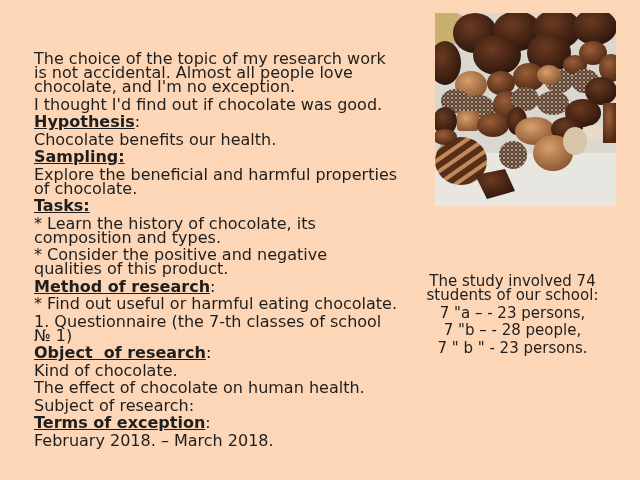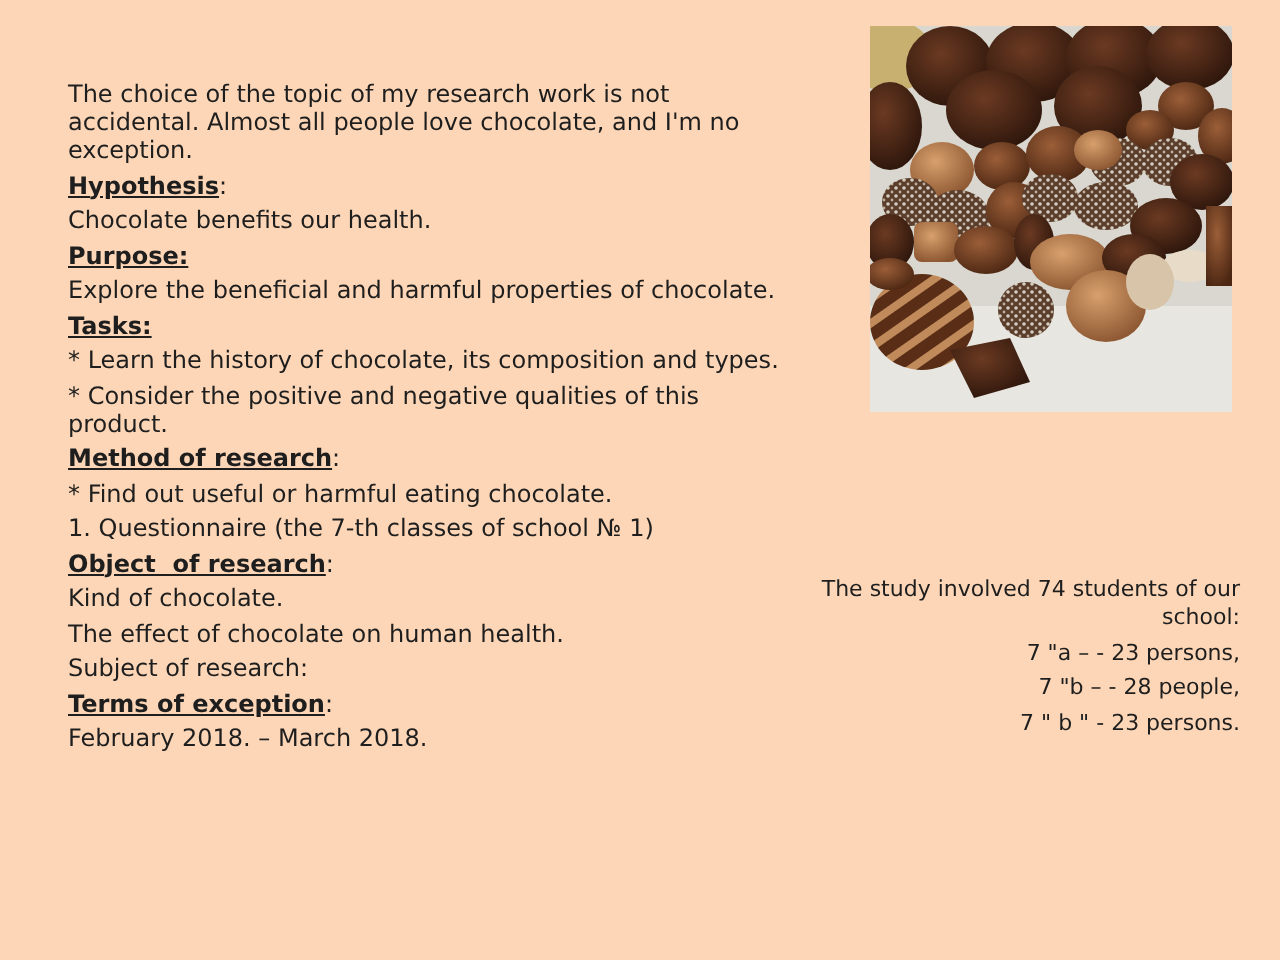--- a/index.html
+++ b/index.html
@@ -18,9 +18,9 @@
     .left-column {
       position: absolute;
       left: 34px;
-      top: 40px;
+      top: 52px;
       width: 365px;
-      font-size: 12px;
+      font-size: 16px;
       line-height: 14px;
     }
     .para {

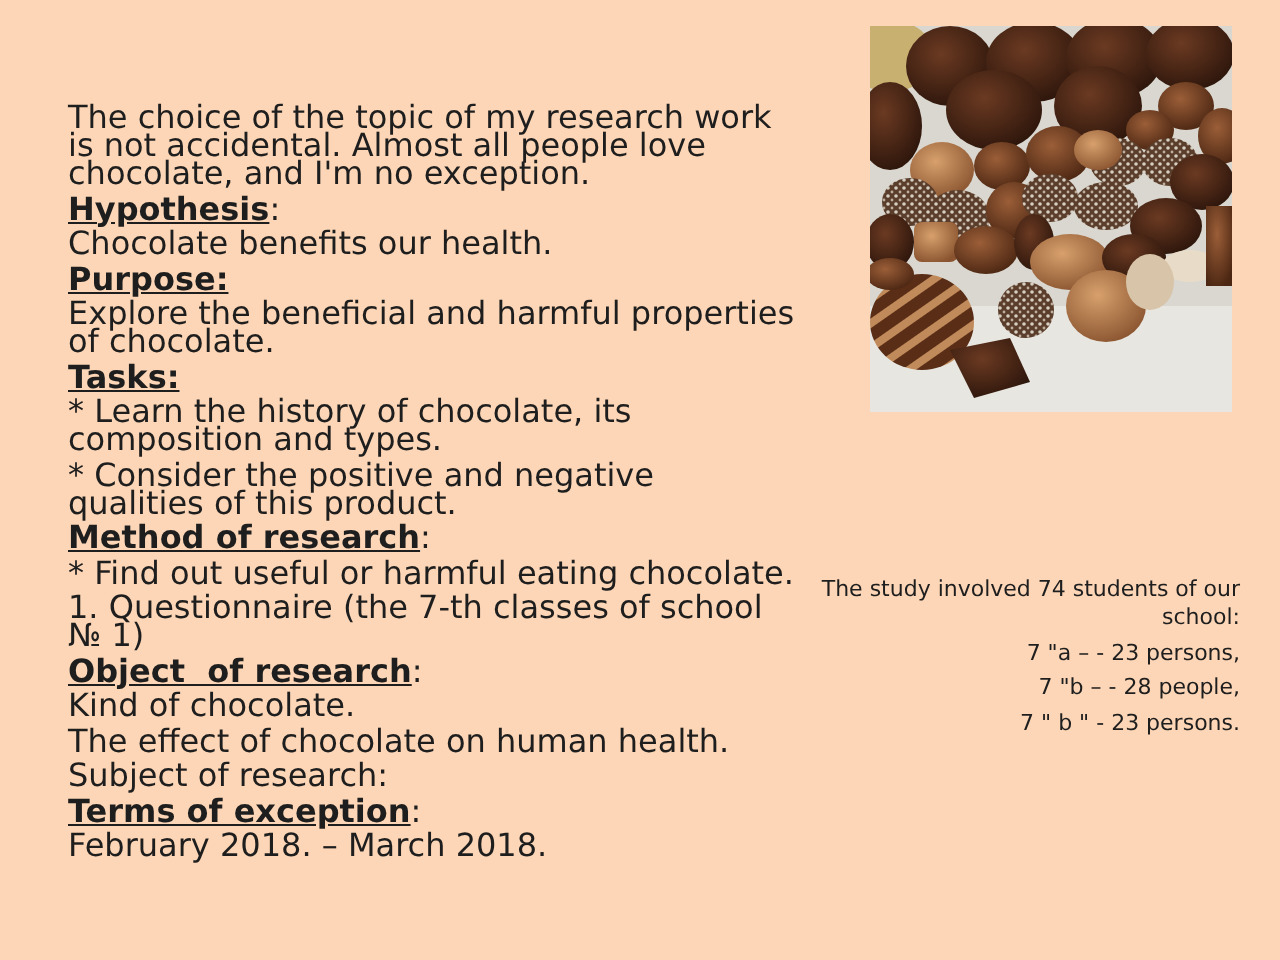--- a/index.html
+++ b/index.html
@@ -57,6 +57,7 @@
 
 <div class="left-column">
   <p class="para">The choice of the topic of my research work is not accidental. Almost all people love chocolate, and I'm no exception.</p>
+  <p class="para">I thought I'd find out if chocolate was good.</p>
 
   <p class="para"><b>Hypothesis</b><span>:</span></p>
   <p class="para">Chocolate benefits our health.</p>

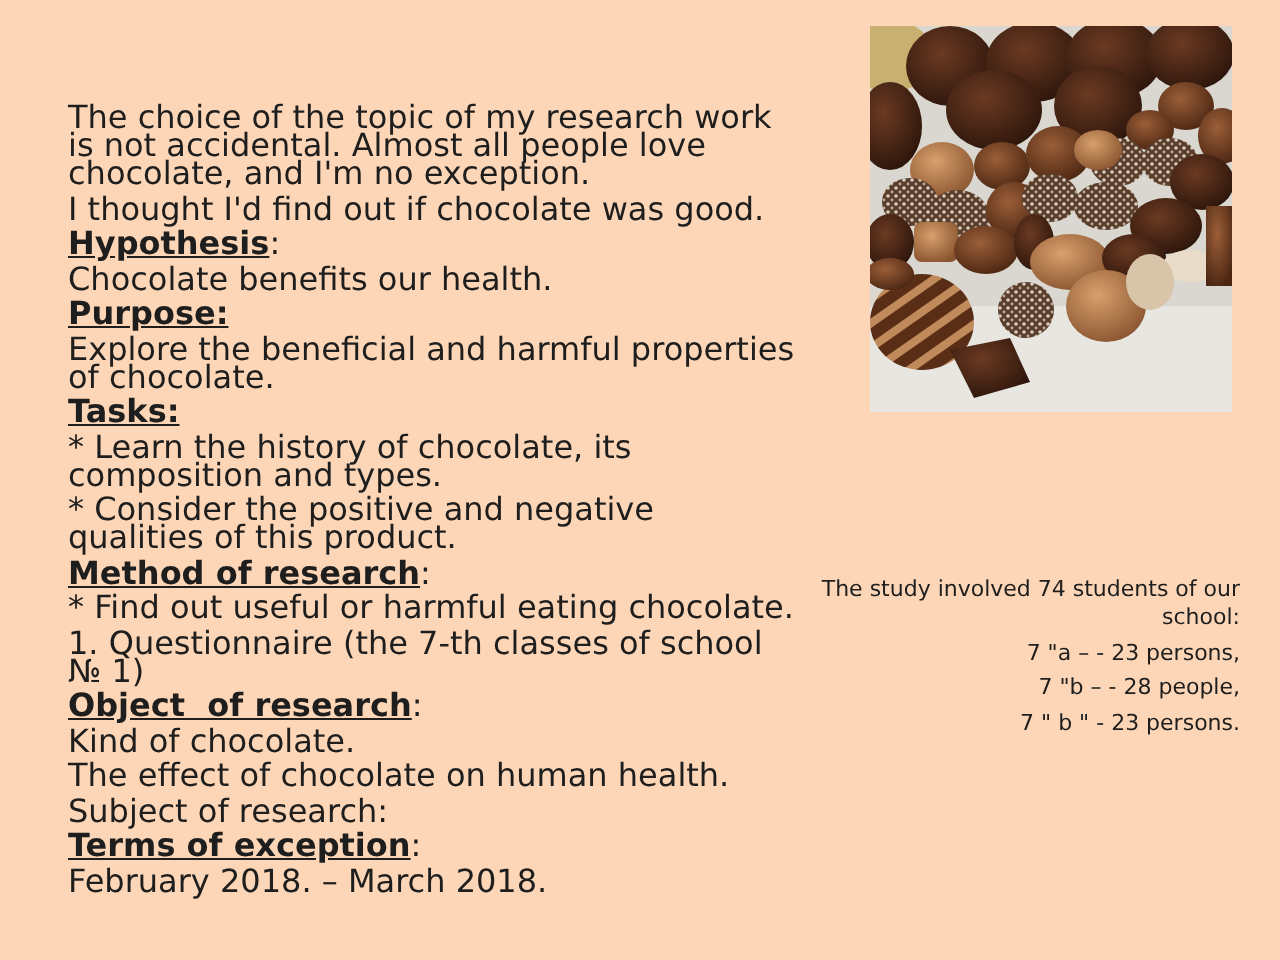--- a/index.html
+++ b/index.html
@@ -62,7 +62,7 @@
   <p class="para"><b>Hypothesis</b><span>:</span></p>
   <p class="para">Chocolate benefits our health.</p>
 
-  <p class="para"><b>Purpose:</b></p>
+  <p class="para"><b>Sampling:</b></p>
   <p class="para">Explore the beneficial and harmful properties of chocolate.</p>
 
   <p class="para"><b>Tasks:</b></p>

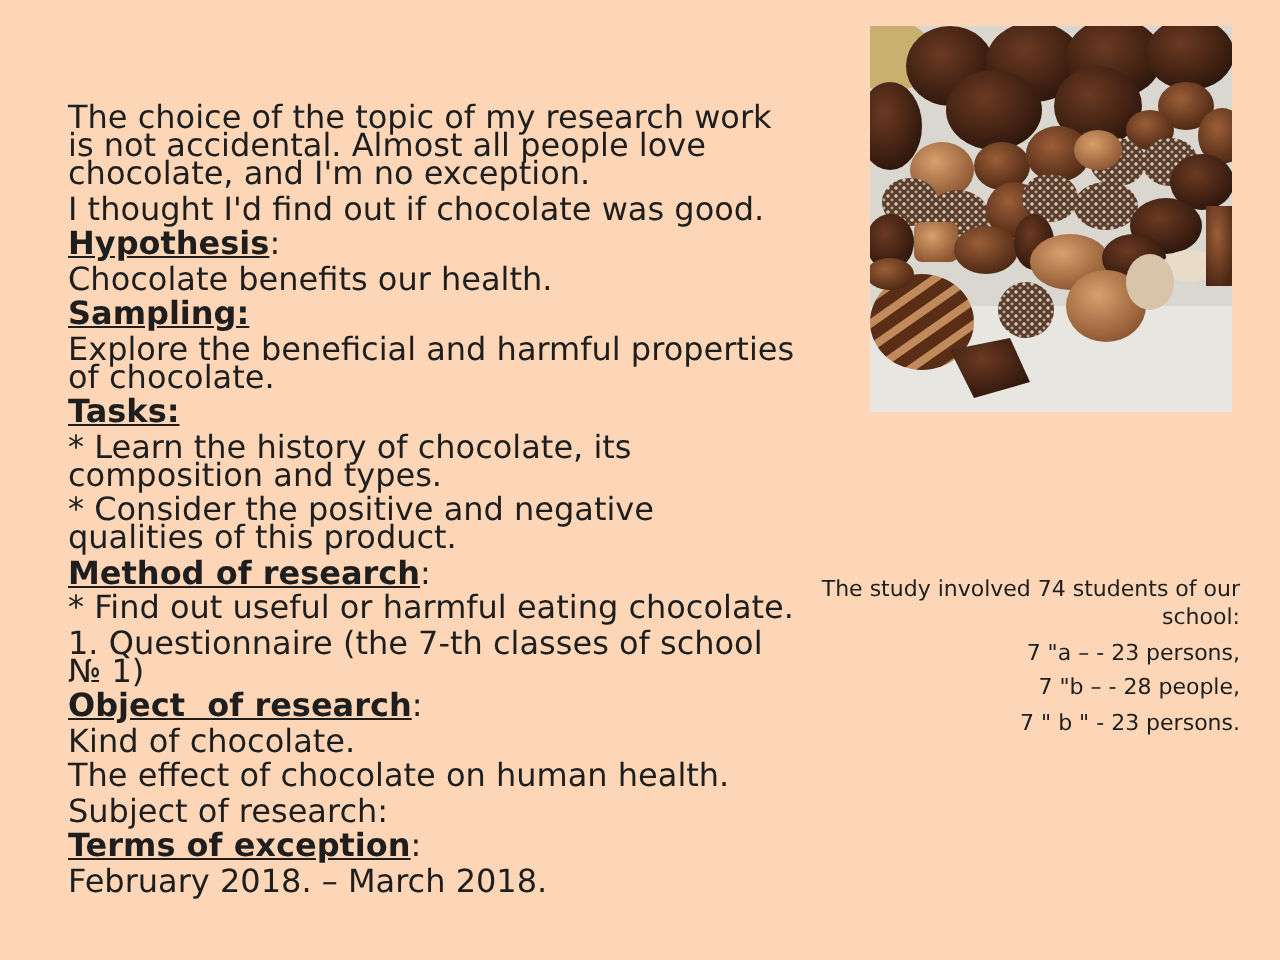--- a/index.html
+++ b/index.html
@@ -42,10 +42,10 @@
     .right-text {
       position: absolute;
       left: 405px;
-      top: 288px;
+      top: 274px;
       width: 215px;
-      text-align: right;
-      font-size: 11px;
+      text-align: center;
+      font-size: 15px;
       line-height: 14px;
     }
     .right-text .line {

